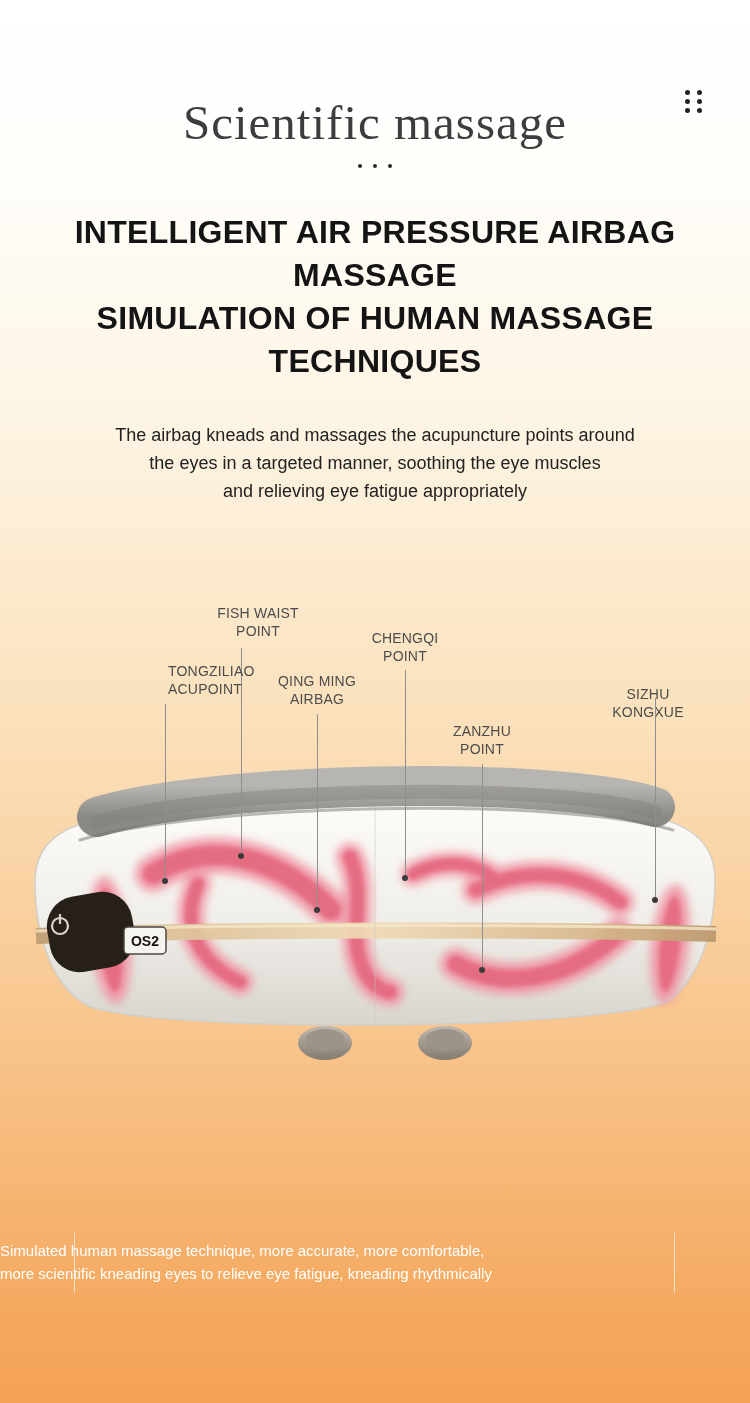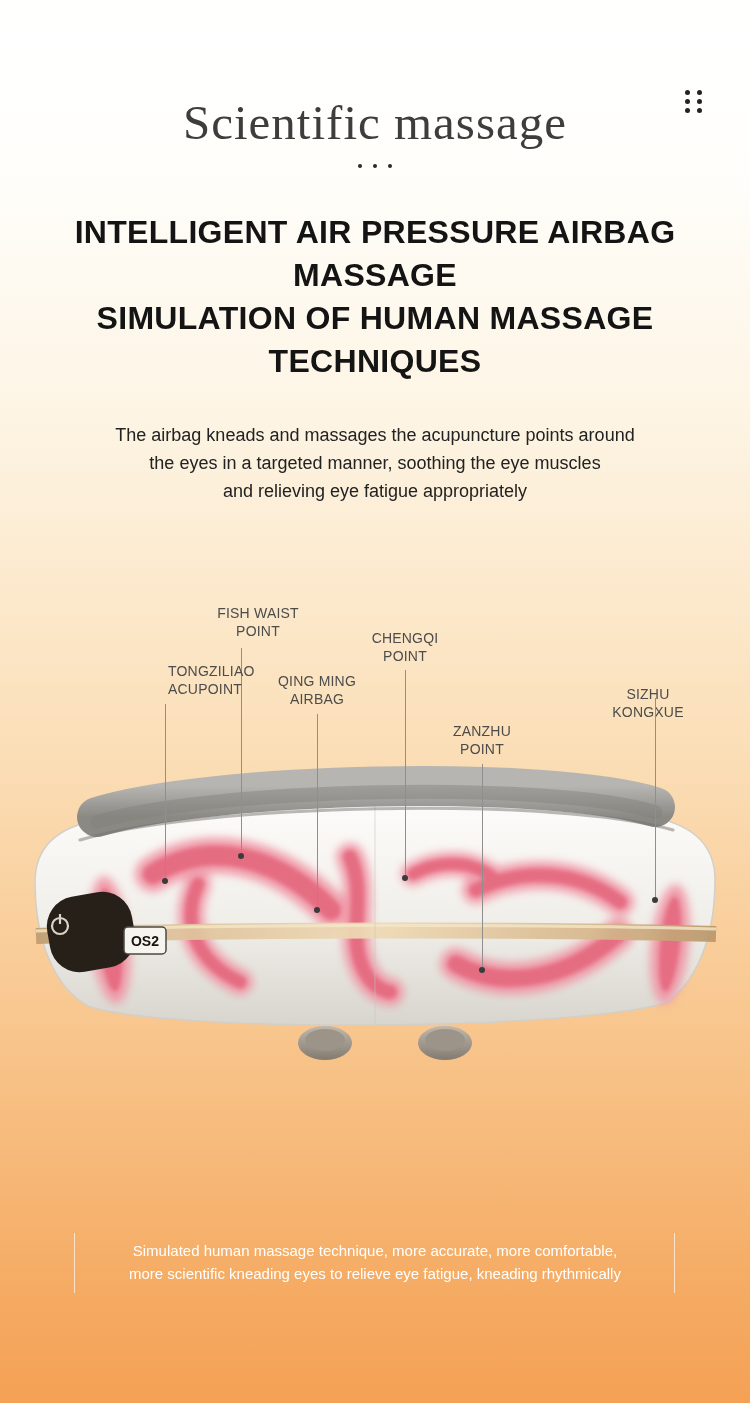--- a/index.html
+++ b/index.html
@@ -67,7 +67,7 @@
   .device { position: absolute; left: 28px; top: 762px; width: 694px; height: 312px; }
   .footer-text {
     position: absolute; top: 1239px; left: 0; width: 100%;
-    text-align: center; font-size: 15px; line-height: 23px;
+    font-size: 15px; line-height: 23px;
     color: #ffffff; white-space: pre-line; margin: 0;
   }
   .footer-rail { position: absolute; top: 1233px; width: 1px; height: 60px;

